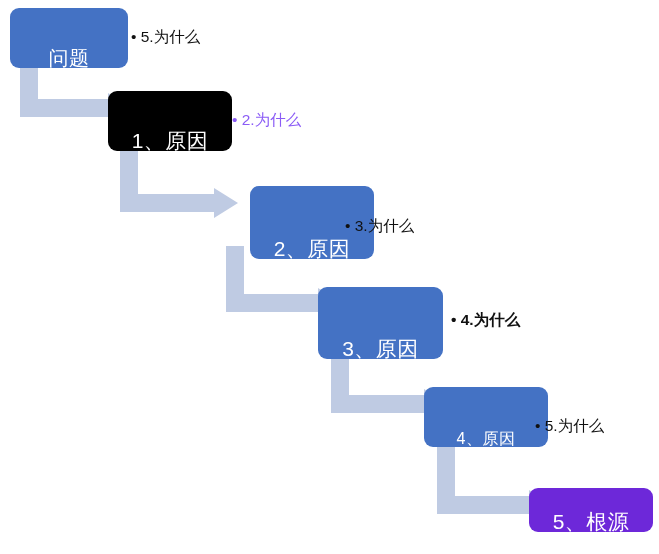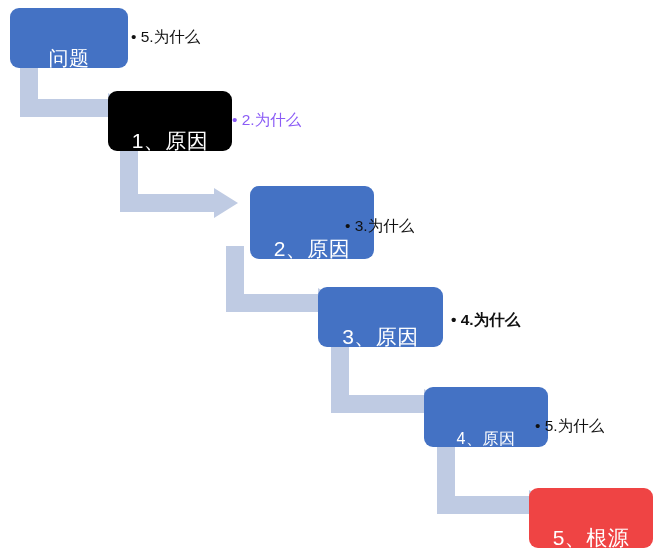--- a/index.html
+++ b/index.html
@@ -92,7 +92,7 @@
       <div class="node" style="left: 214px; top: 186px; width: 124px; height: 73px; background: rgb(68, 114, 196); color: rgb(255, 255, 255); font-size: 21px; margin-left: 36px;">
         <span class="node-label">2、原因</span>
       </div>
-      <div class="node" style="left: 318px; top: 287px; width: 125px; height: 60px; background: rgb(68, 114, 196); color: rgb(255, 255, 255); font-size: 21px;">
+      <div class="node" style="left: 318px; top: 287px; width: 125px; height: 72px; background: rgb(68, 114, 196); color: rgb(255, 255, 255); font-size: 21px;">
         <span class="node-label">3、原因</span>
       </div>
       <div class="node" style="left: 424px; top: 387px; width: 124px; height: 60px; background: rgb(68, 114, 196); color: rgb(255, 255, 255); font-size: 16px;">

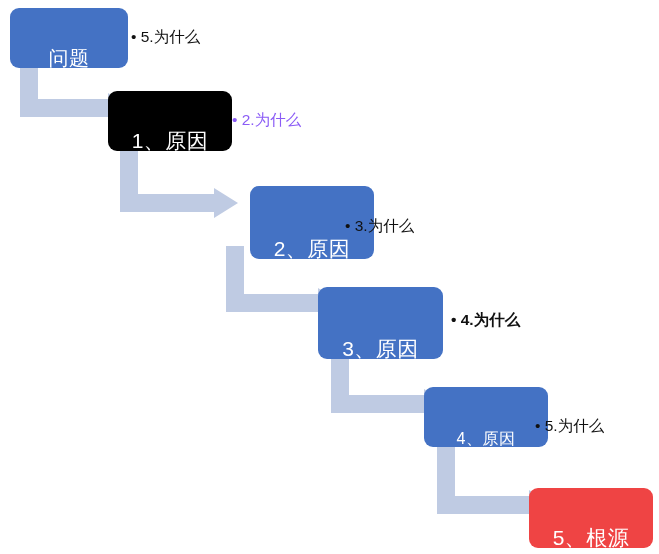--- a/index.html
+++ b/index.html
@@ -98,7 +98,7 @@
       <div class="node" style="left: 424px; top: 387px; width: 124px; height: 60px; background: rgb(68, 114, 196); color: rgb(255, 255, 255); font-size: 16px;">
         <span class="node-label">4、原因</span>
       </div>
-      <div class="node" style="left: 529px; top: 488px; width: 124px; height: 60px; background: #ef4444; color: rgb(255, 255, 255); font-size: 21px;">
+      <div class="node" style="left: 529px; top: 488px; width: 124px; height: 44px; background: #6d28d9; color: rgb(255, 255, 255); font-size: 21px;">
         <span class="node-label">5、根源</span>
       </div>
     </div>

